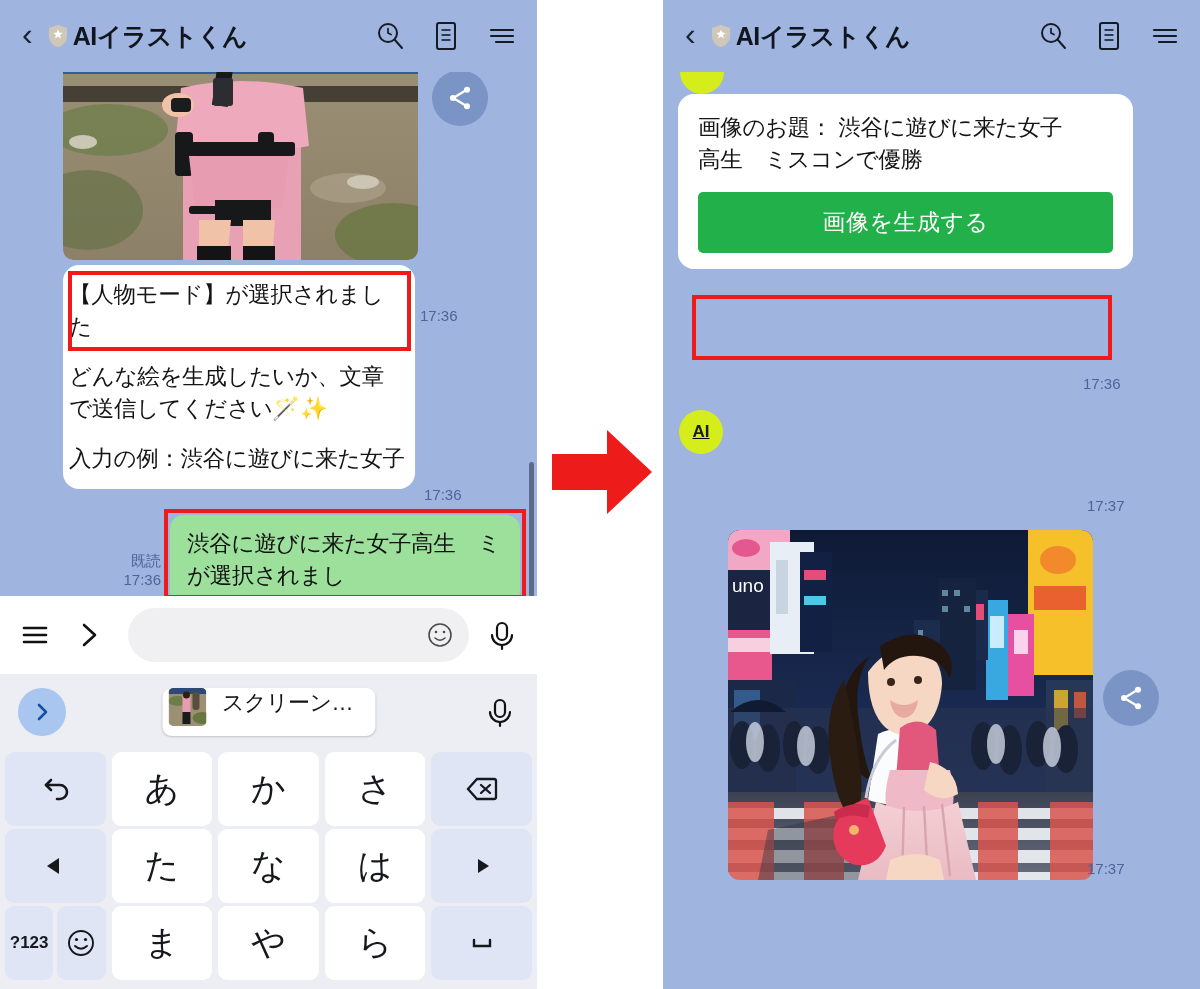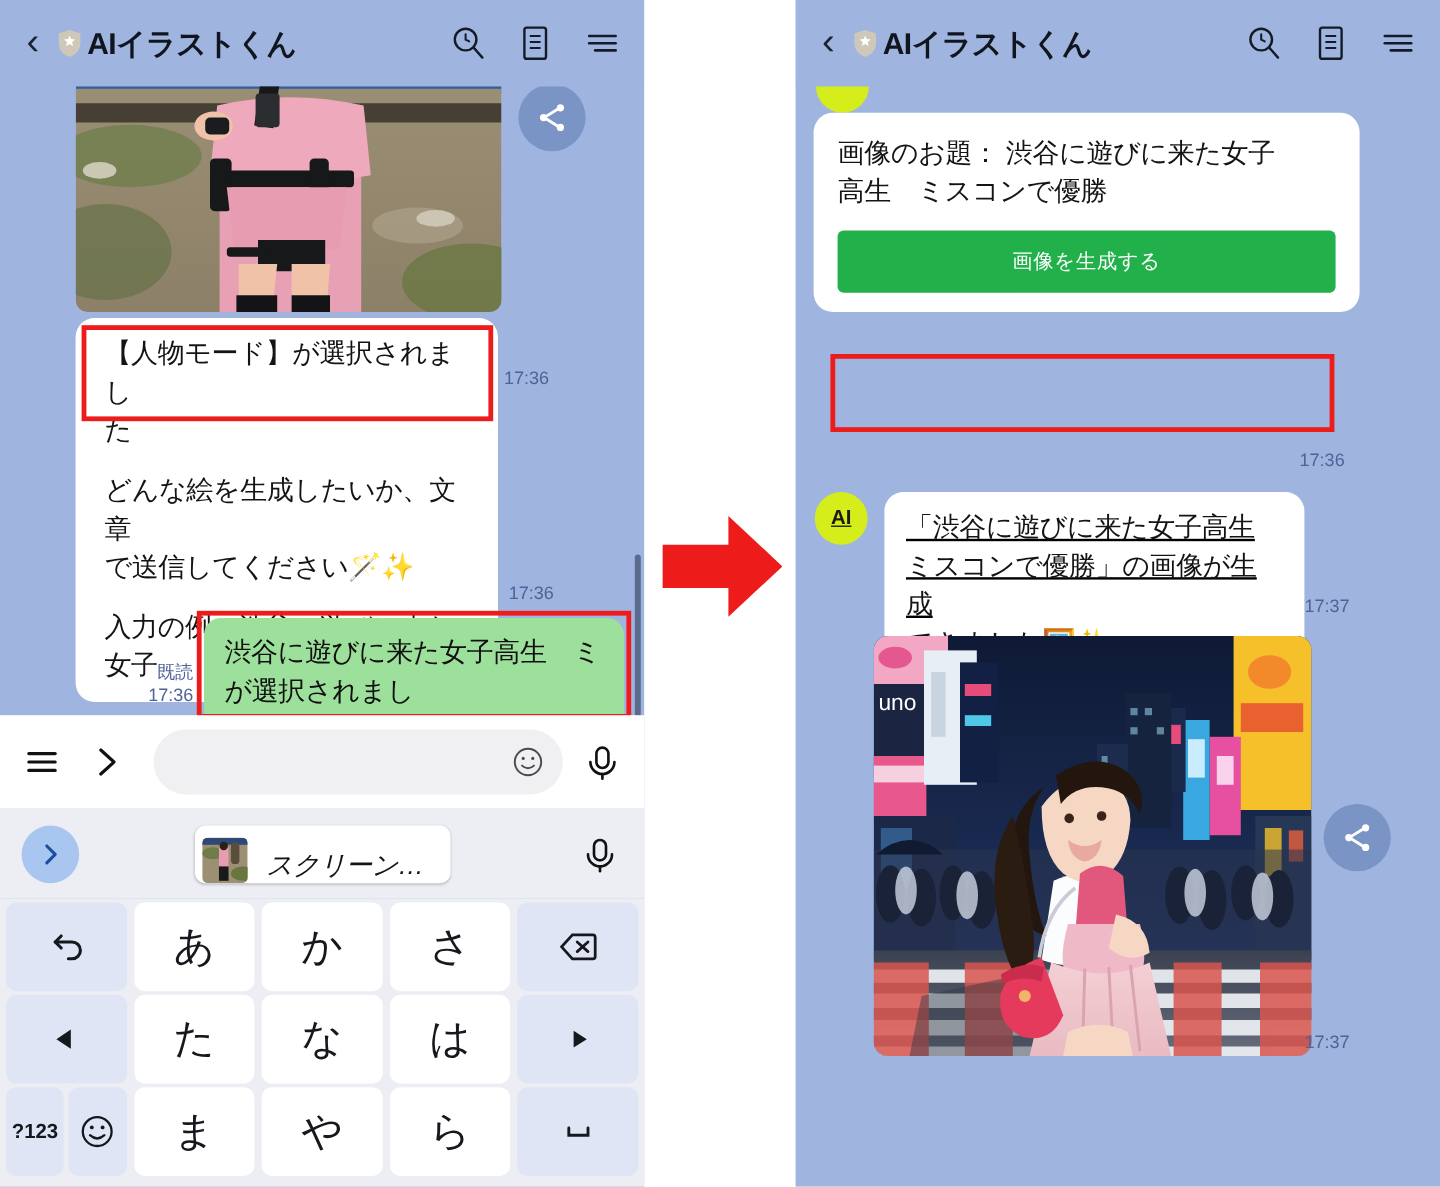--- a/index.html
+++ b/index.html
@@ -147,7 +147,7 @@
     background: #22b04a;
     border-radius: 5px;
     color: #ffffff;
-    font-size: 17px;
+    font-size: 23px;
     text-align: center;
     padding: 14px 0;
     letter-spacing: 0.5px;

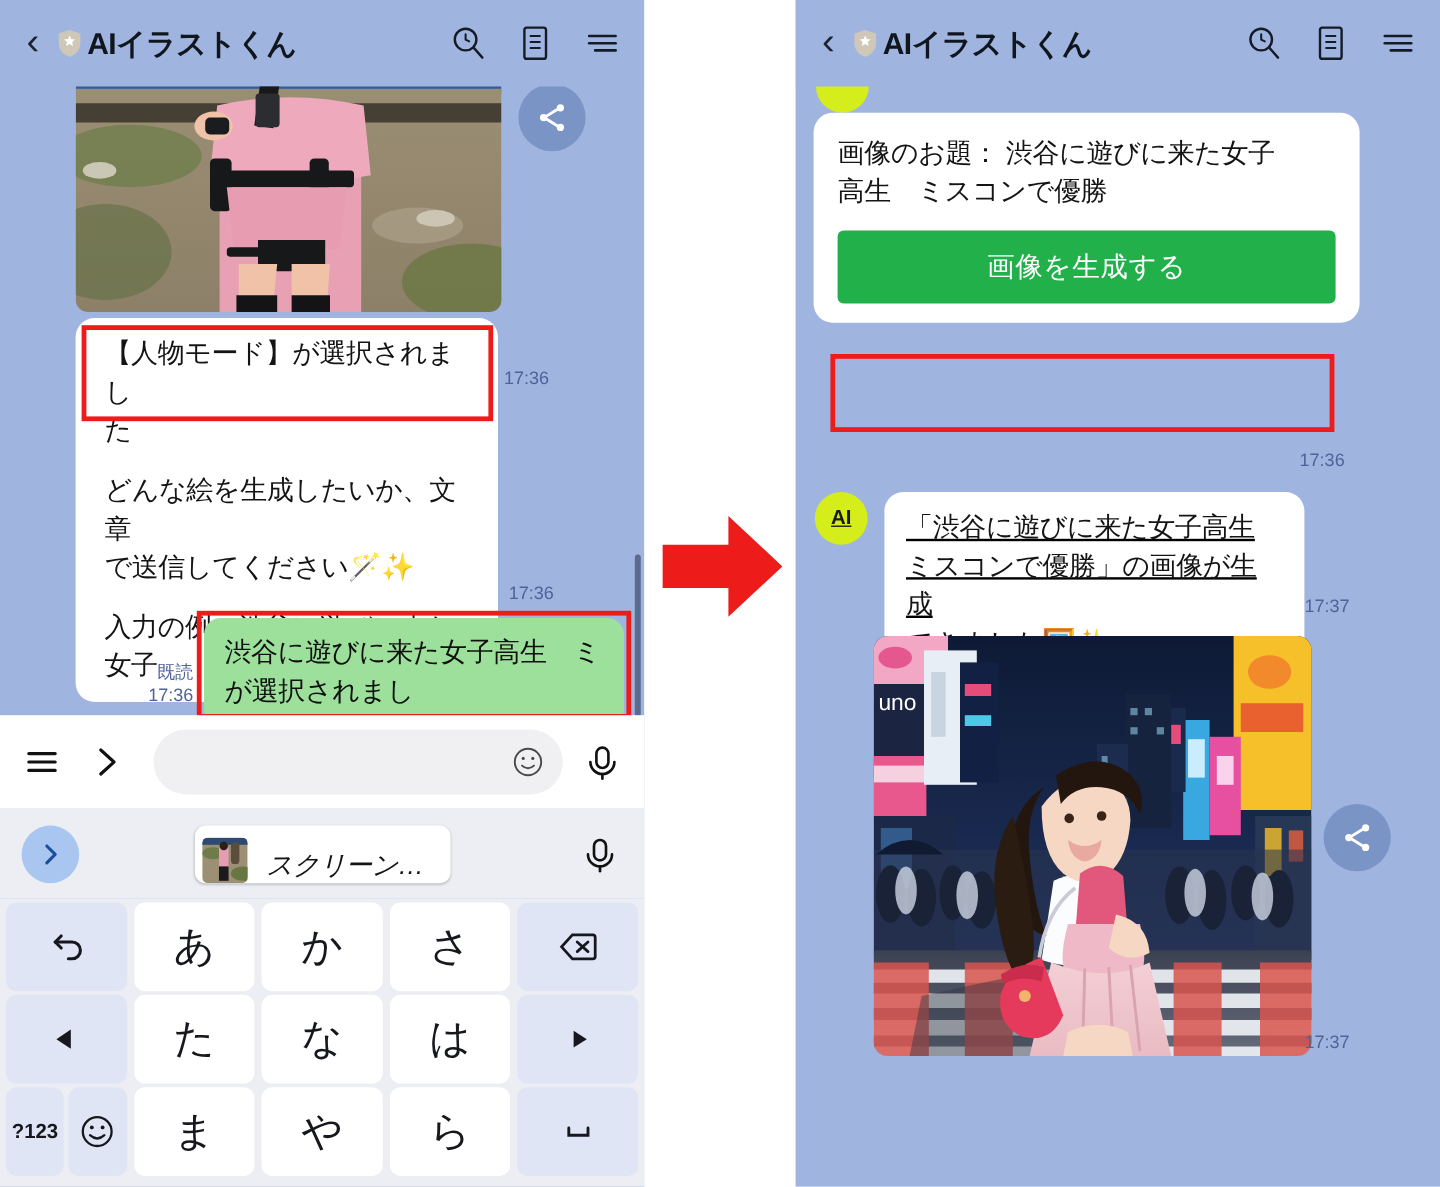--- a/index.html
+++ b/index.html
@@ -80,7 +80,7 @@
   .bubble-white {
     background: #ffffff;
     border-radius: 16px;
-    padding: 14px 24px;
+    padding: 14px 6px;
     color: #141414;
     font-size: 22.5px;
     line-height: 1.42;

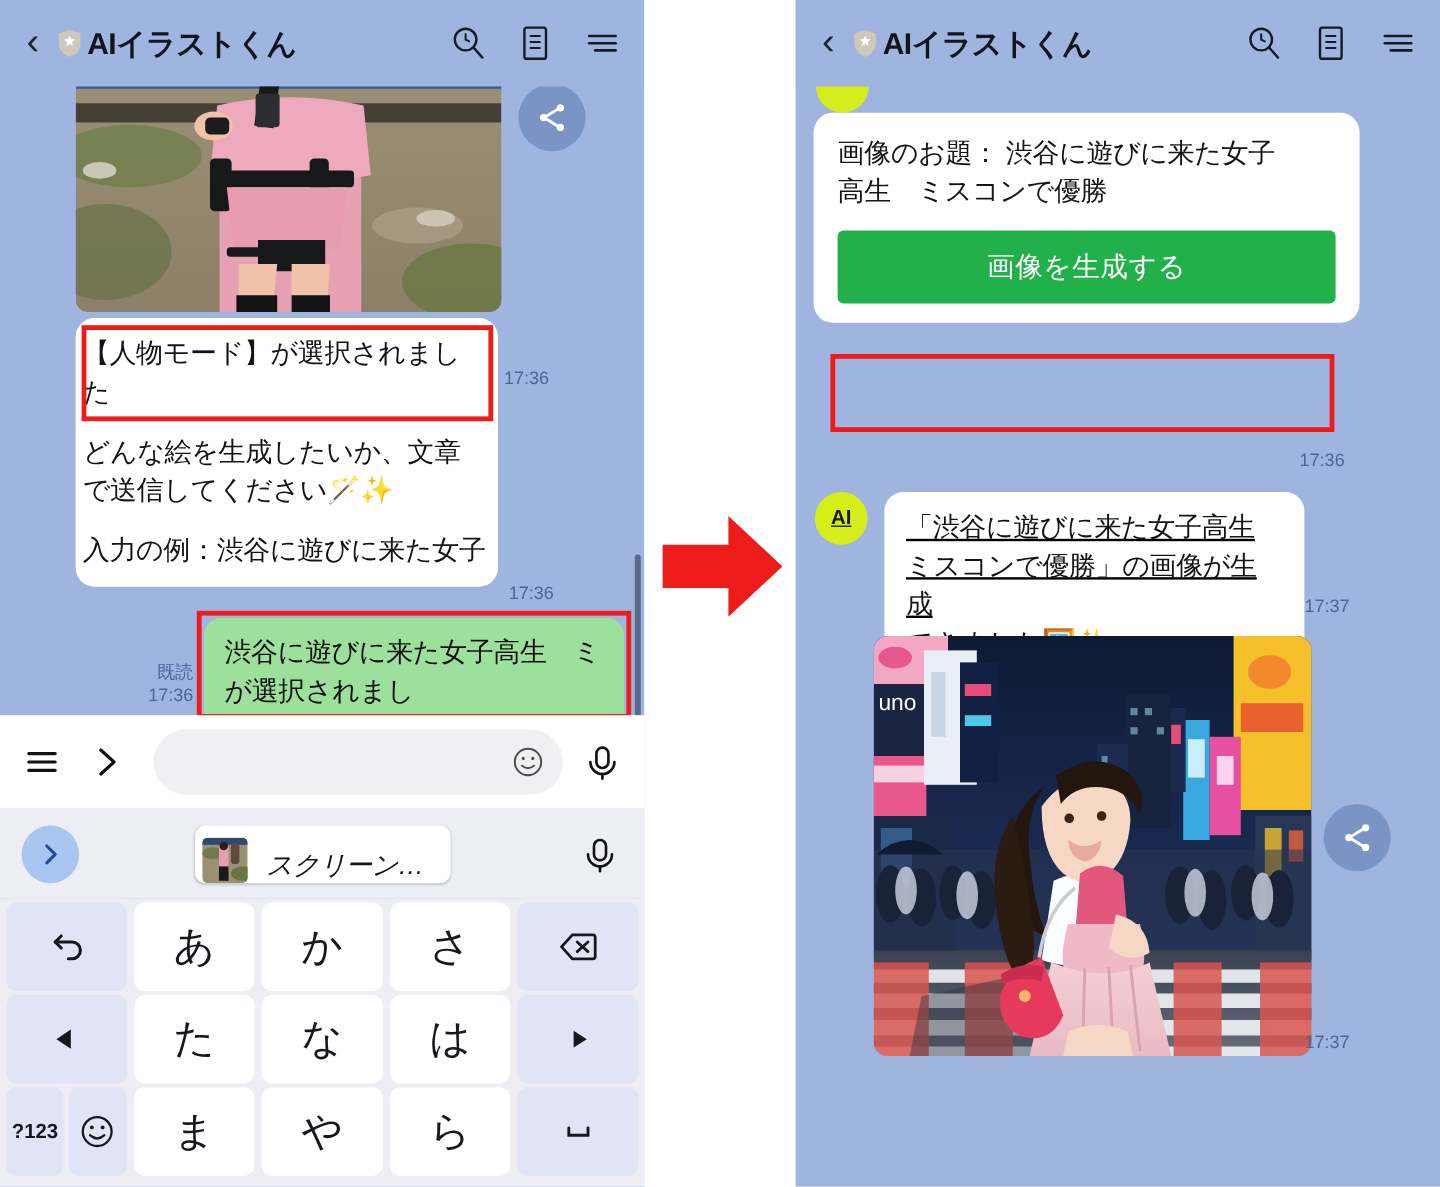--- a/index.html
+++ b/index.html
@@ -583,13 +583,6 @@
     <div class="row" style="left:16px; top:338px;">
       <div style="display:flex; align-items:flex-start;text-decoration:underline;">
         <div class="avatar">AI</div>
-        <div class="bubble-white" style="margin-left:14px; width:350px; padding:14px 18px 16px;">
-          <div>「渋谷に遊びに来た女子高生</div>
-          <div>ミスコンで優勝」の画像が生成</div>
-          <div>
-            <span>できました</span><span>🖼️✨</span>
-          </div>
-        </div>
       </div>
     </div>
     <div class="row ts" style="left:424px; top:425px;">17:37</div>

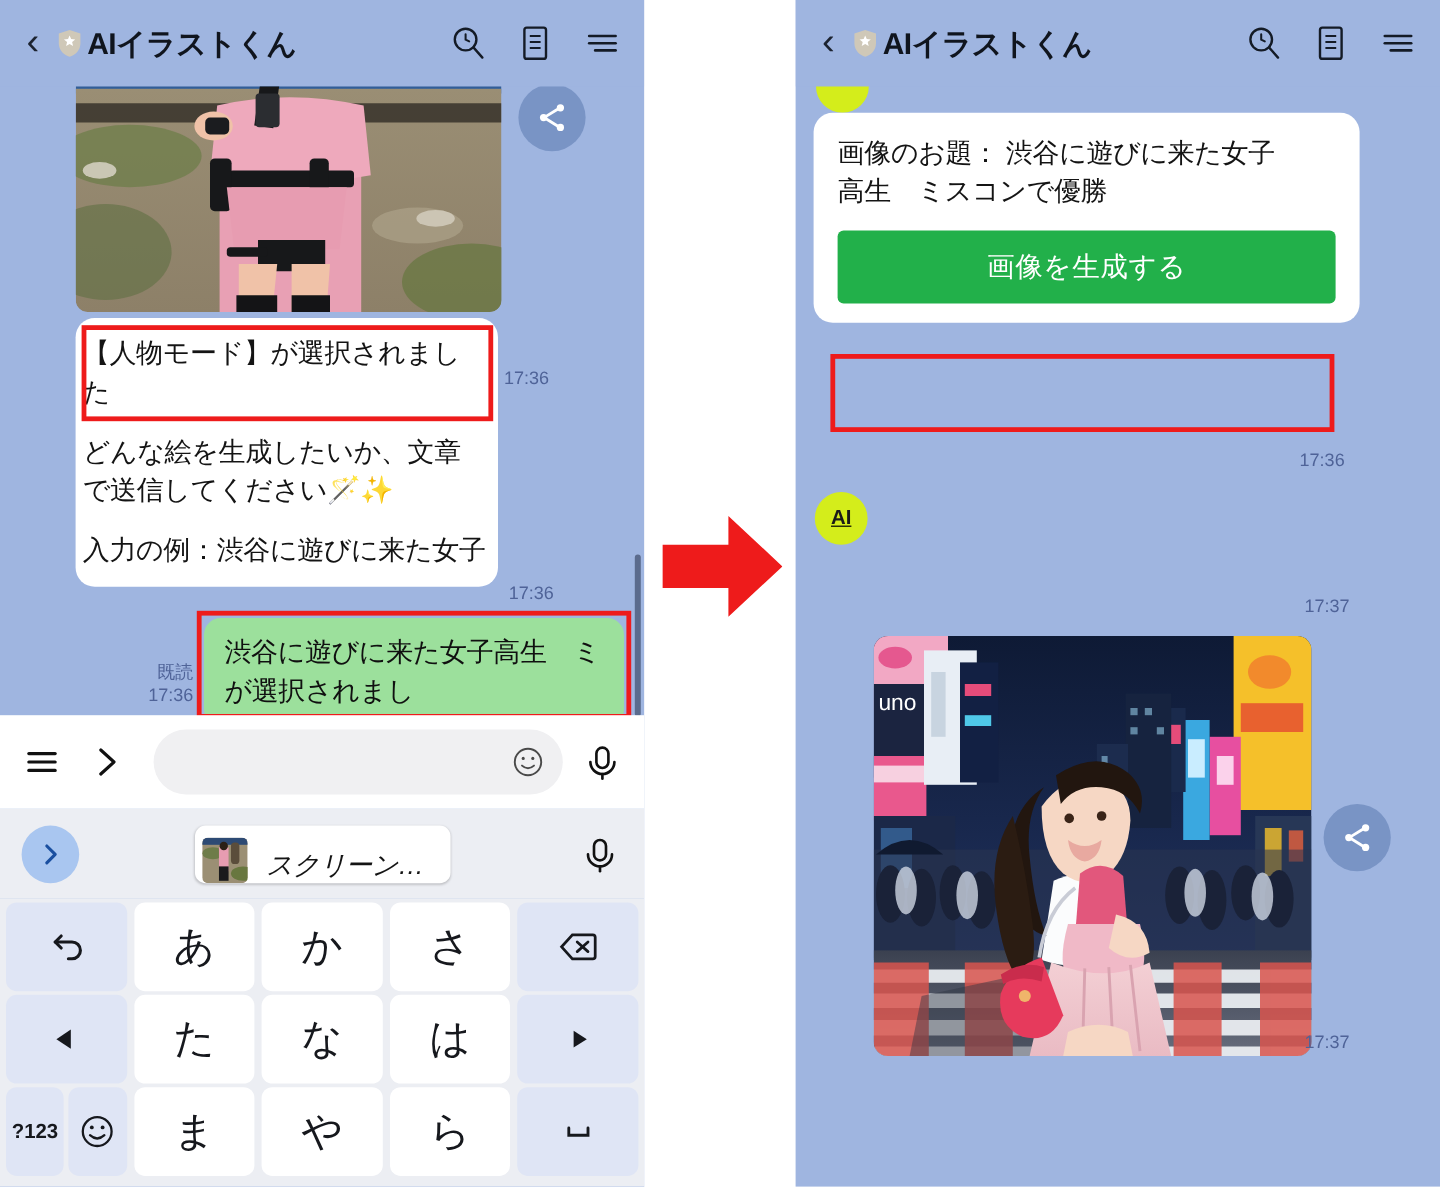--- a/index.html
+++ b/index.html
@@ -217,10 +217,9 @@
     border-radius: 9px;
     height: 48px;
     display: flex;
-    align-items: flex-end;
+    align-items: flex-start;
     padding: 0 22px 0 6px;
     box-shadow: 0 1px 2px rgba(0,0,0,0.18);
-    font-style: italic;
   }
   .chip-thumb {
     width: 38px; height: 38px;

